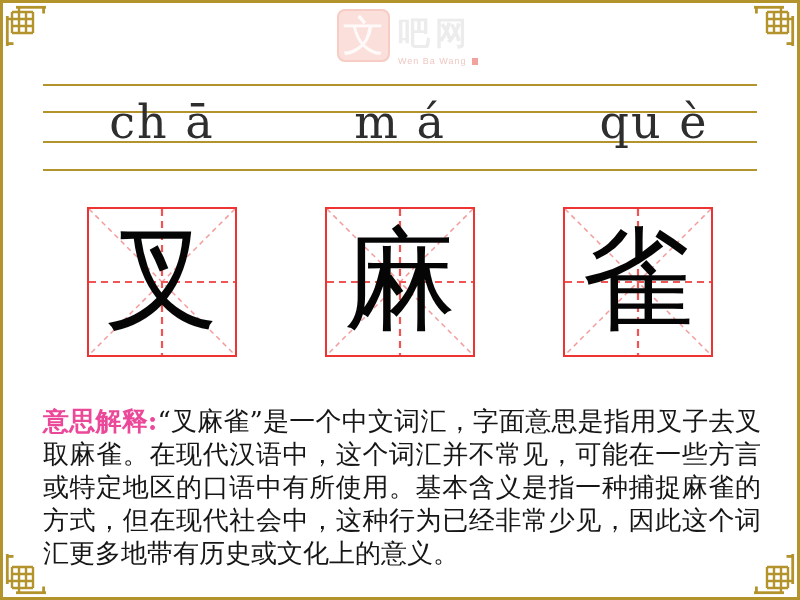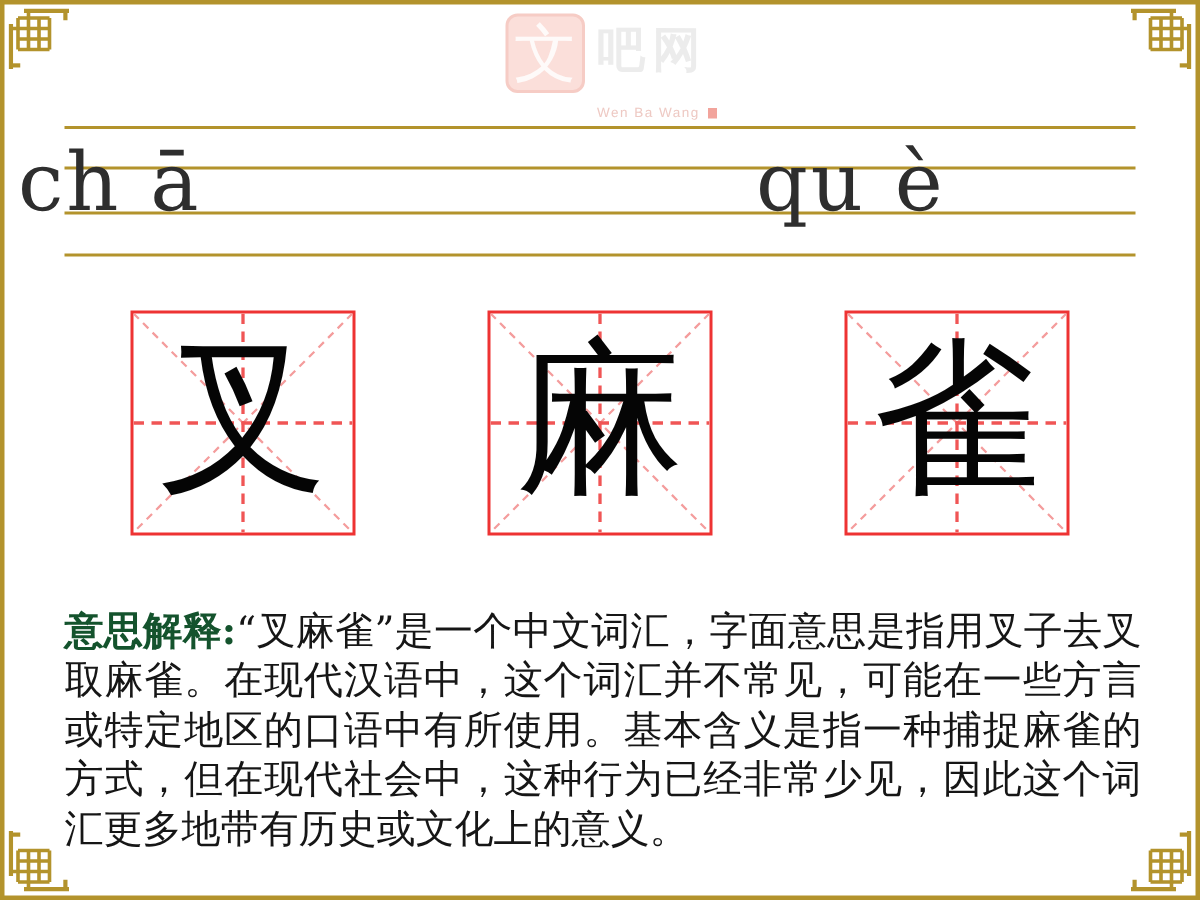--- a/index.html
+++ b/index.html
@@ -29,7 +29,7 @@
   }
   .wm-pinyin{
     font-size:9px;color:#eec9c3;letter-spacing:1px;display:flex;align-items:center;
-    font-family:"Liberation Sans", sans-serif;margin-top:17px;white-space:nowrap;
+    font-family:"Liberation Sans", sans-serif;margin-top:3px;white-space:nowrap;
   }
   .wm-dot{display:inline-block;width:7px;height:7px;background:#f2a49c;margin-left:5px;}
   

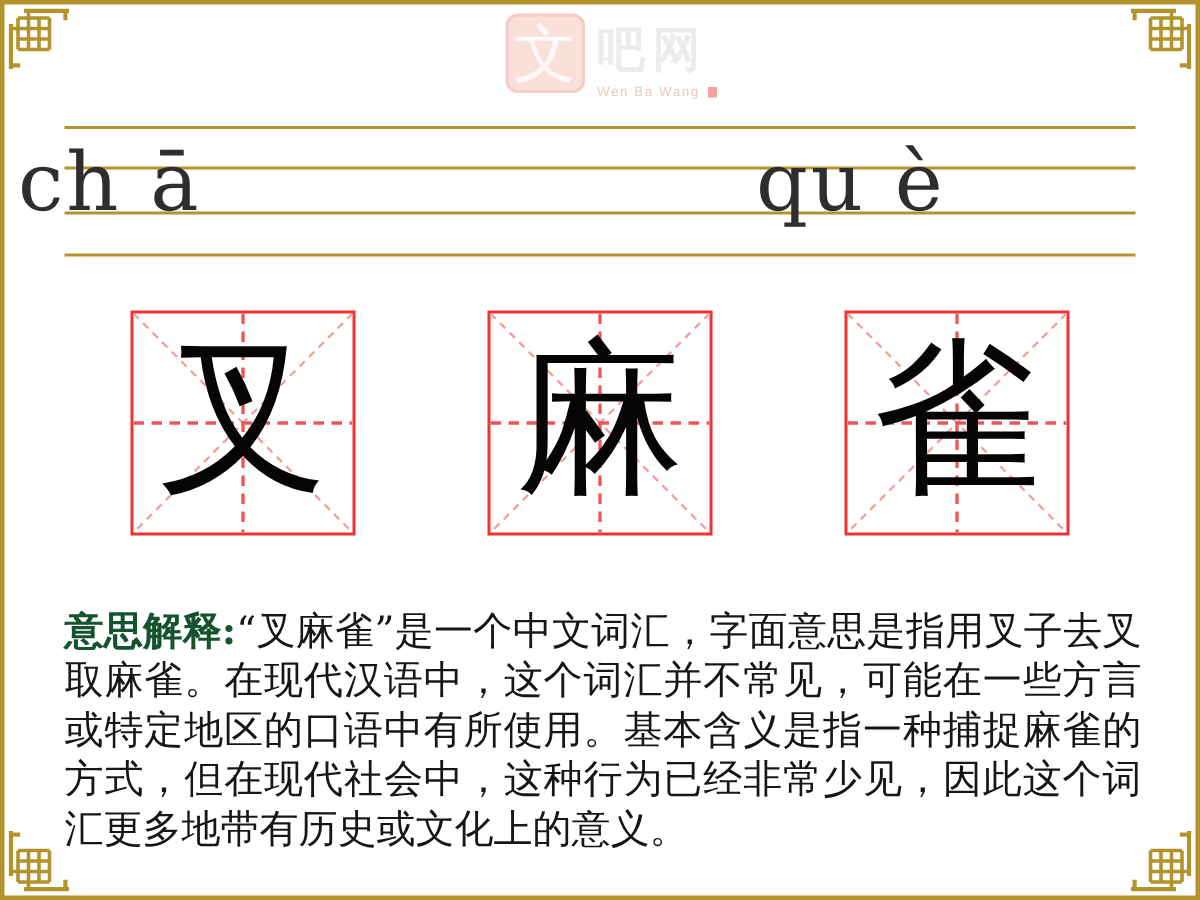--- a/index.html
+++ b/index.html
@@ -36,8 +36,8 @@
   .staff-line{position:absolute;left:43px;width:714px;height:2px;background:#b3932c;}
   .l1{top:84px;} .l2{top:111px;} .l3{top:141px;} .l4{top:169px;}
   .pinyin{
-    position:absolute;top:93px;width:300px;height:58px;line-height:58px;text-align:left;
-    font-family:"DejaVu Serif", serif;font-size:54px;color:#2e2e2e;letter-spacing:2px;
+    position:absolute;top:93px;width:300px;height:58px;line-height:58px;text-align:center;
+    font-family:"DejaVu Serif", serif;font-size:46px;color:#2e2e2e;letter-spacing:2px;
   }
   .p1{left:12px;} .p2{left:250px;} .p3{left:504px;}
   

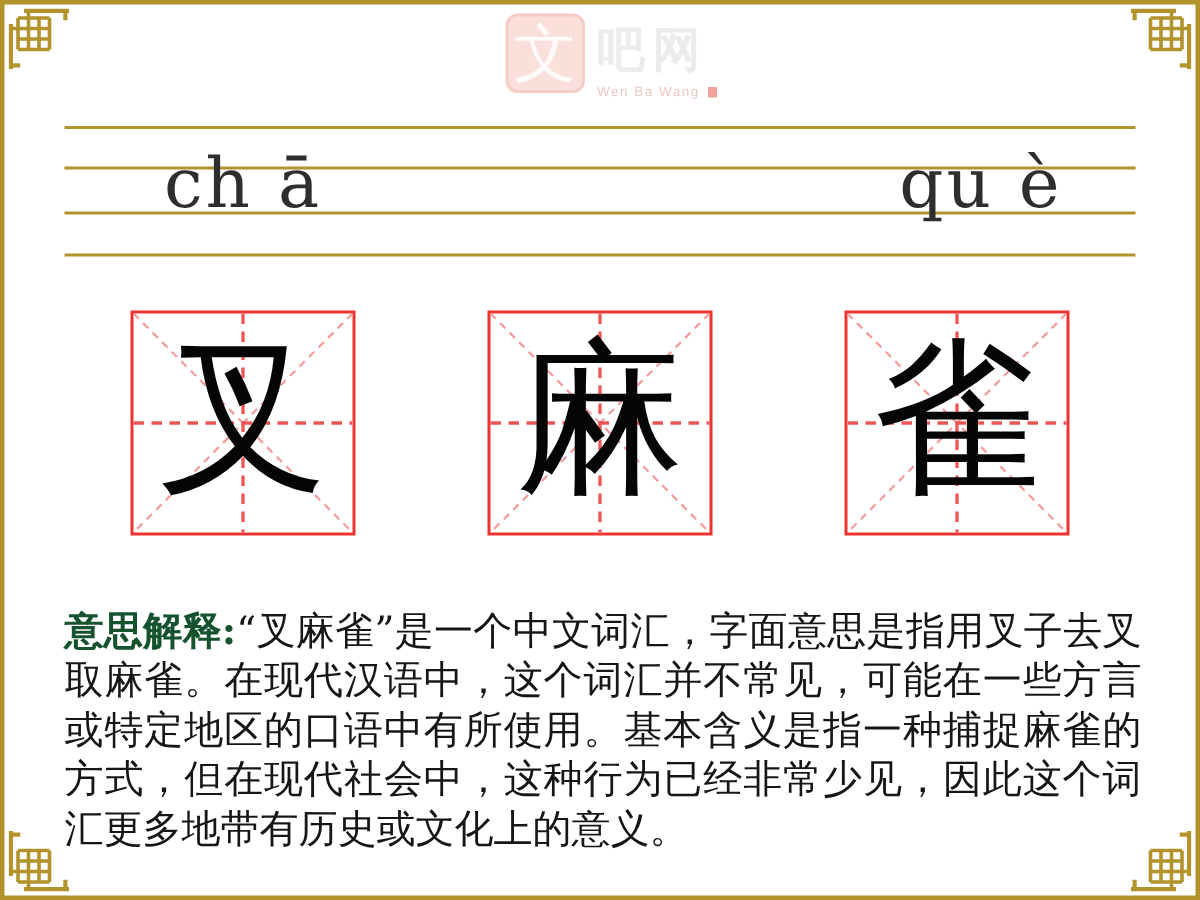--- a/index.html
+++ b/index.html
@@ -118,6 +118,7 @@
   <div class="staff-line l4"></div>
 
   <div class="pinyin p1">ch ā</div>
+  <div class="pinyin p2">m á</div>
   <div class="pinyin p3">qu è</div>
 
   <div class="hanzi-box b1">

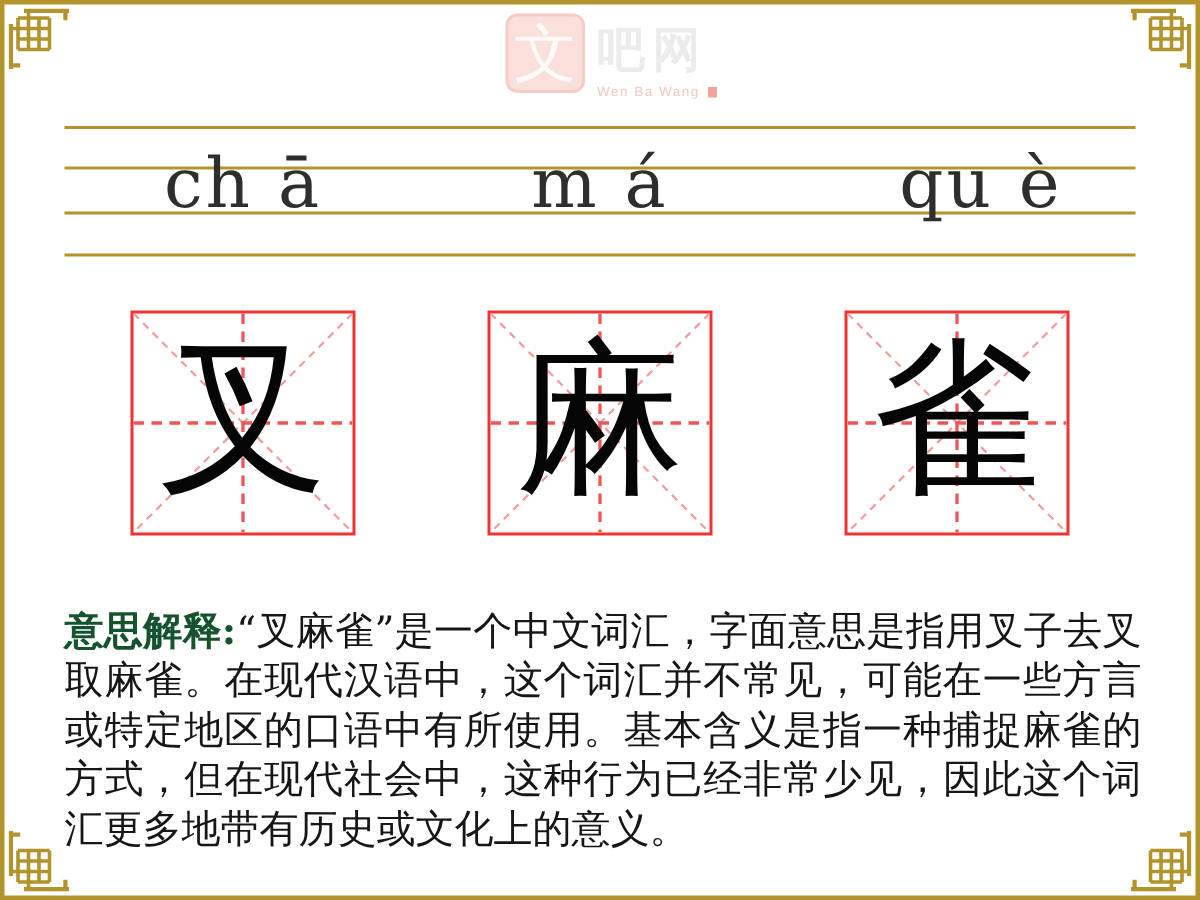--- a/index.html
+++ b/index.html
@@ -58,7 +58,7 @@
     font-family:"DejaVu Serif", serif;font-size:26px;line-height:33px;color:#161616;
     text-align:justify;
   }
-  .definition strong{font-weight:bold;color:#14532d;}
+  .definition strong{font-weight:bold;color:#ec4899;}
 </style>
 </head>
 <body>

